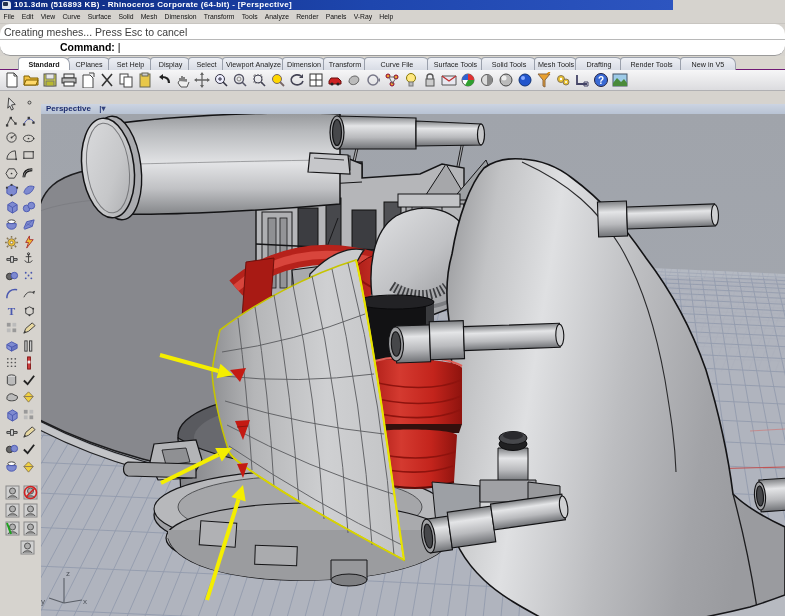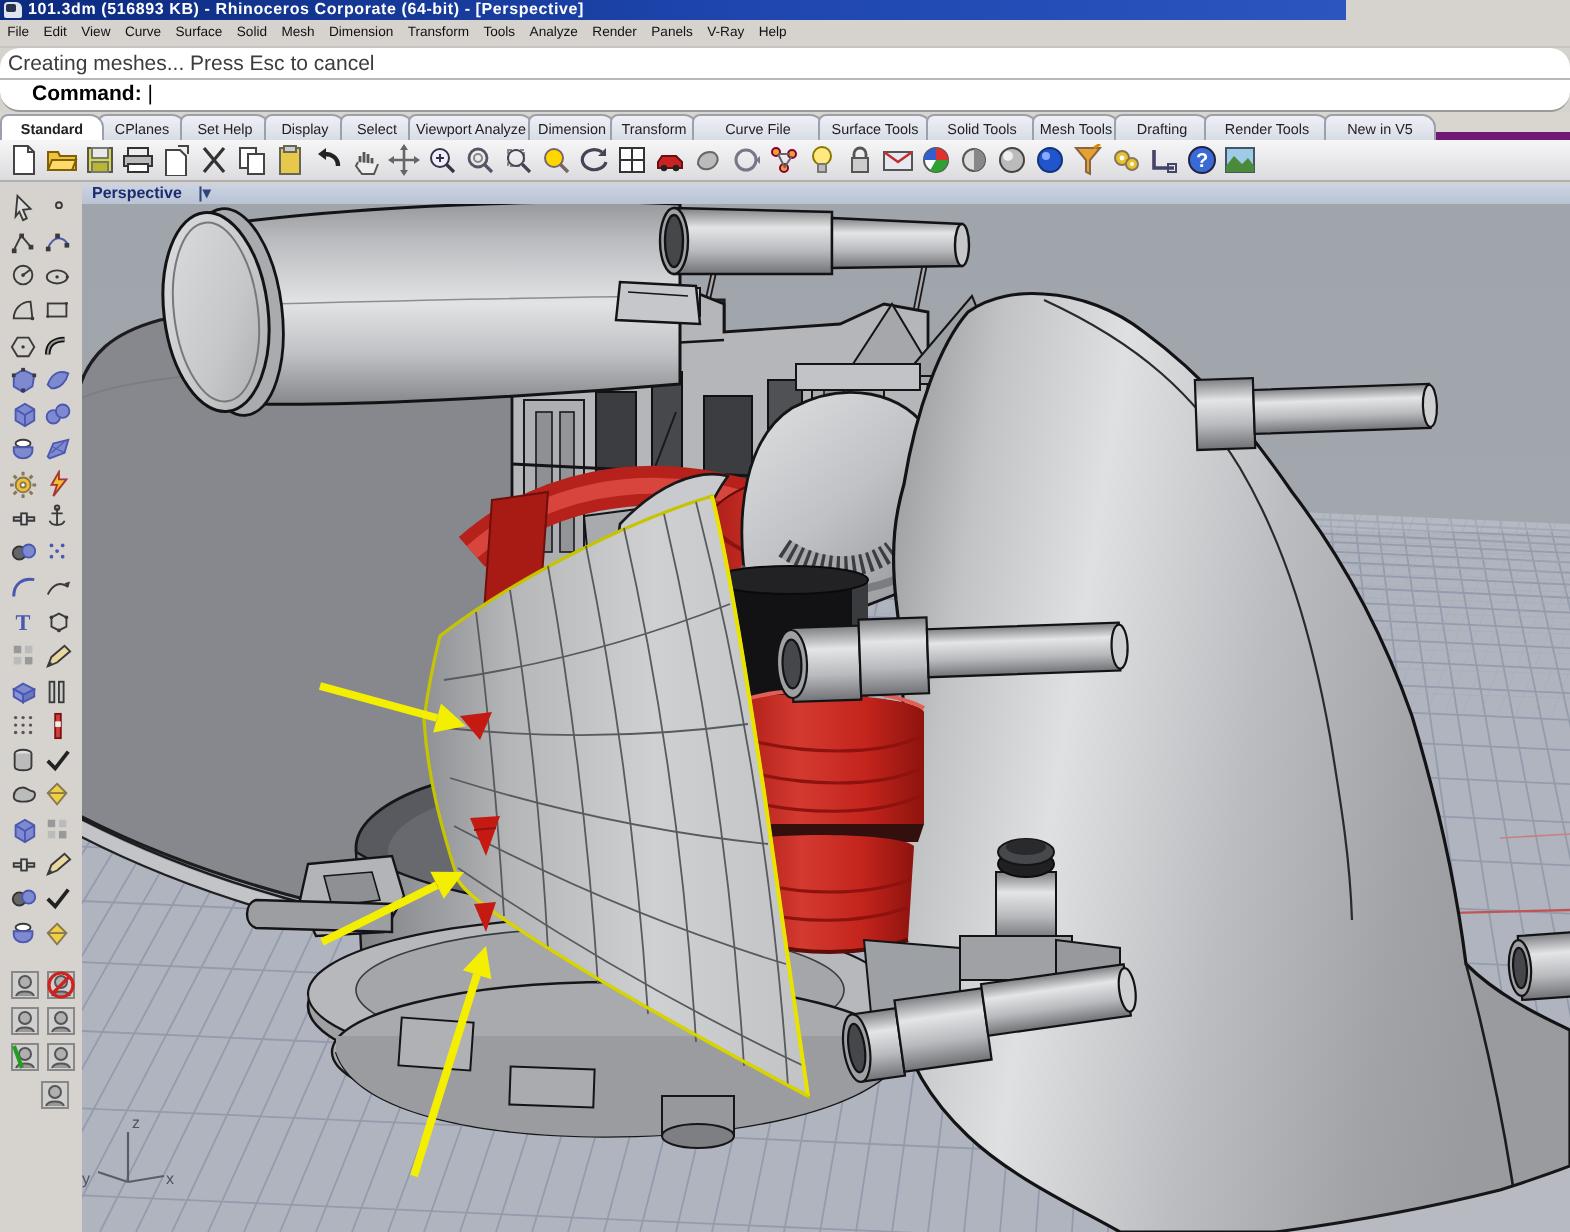--- a/index.html
+++ b/index.html
@@ -10,7 +10,7 @@
 .mi { display:inline-block; padding:0 3.6px; line-height:14px; }
 #cmd { position:absolute; left:0; top:24px; width:785px; height:32px; background:#fff; border-bottom:1px solid #9a9a9a; font-size:10.5px;border-radius:10px; }
 #cmd .r1 { height:16px; line-height:16px; padding-left:4px; color:#3c3c3c; border-bottom:1px solid #b8b8b8; }
-#cmd .r2 { height:15px; line-height:15px; padding-left:16px; color:#000; font-weight:bold; }
+#cmd .r2 { height:15px; line-height:15px; padding-left:16px; color:#000; font-weight:bold;margin-left:44px; }
 #tabs { position:absolute; left:0; top:56px; width:785px; height:14px; background:#d9d6cf; border-bottom:4px solid #701a75; padding-left:0; }
 .tab { float:left; height:13px; margin-top:1px; font-size:7.2px; line-height:13px; text-align:center; color:#222; background:linear-gradient(#eef0f5,#d8dce5); border:1px solid #9aa0ac; border-bottom:none; border-radius:4px 7px 0 0; margin-right:-3px; white-space:nowrap; overflow:hidden; }
 .tab.act { background:#fff; font-weight:bold; z-index:3; position:relative; }

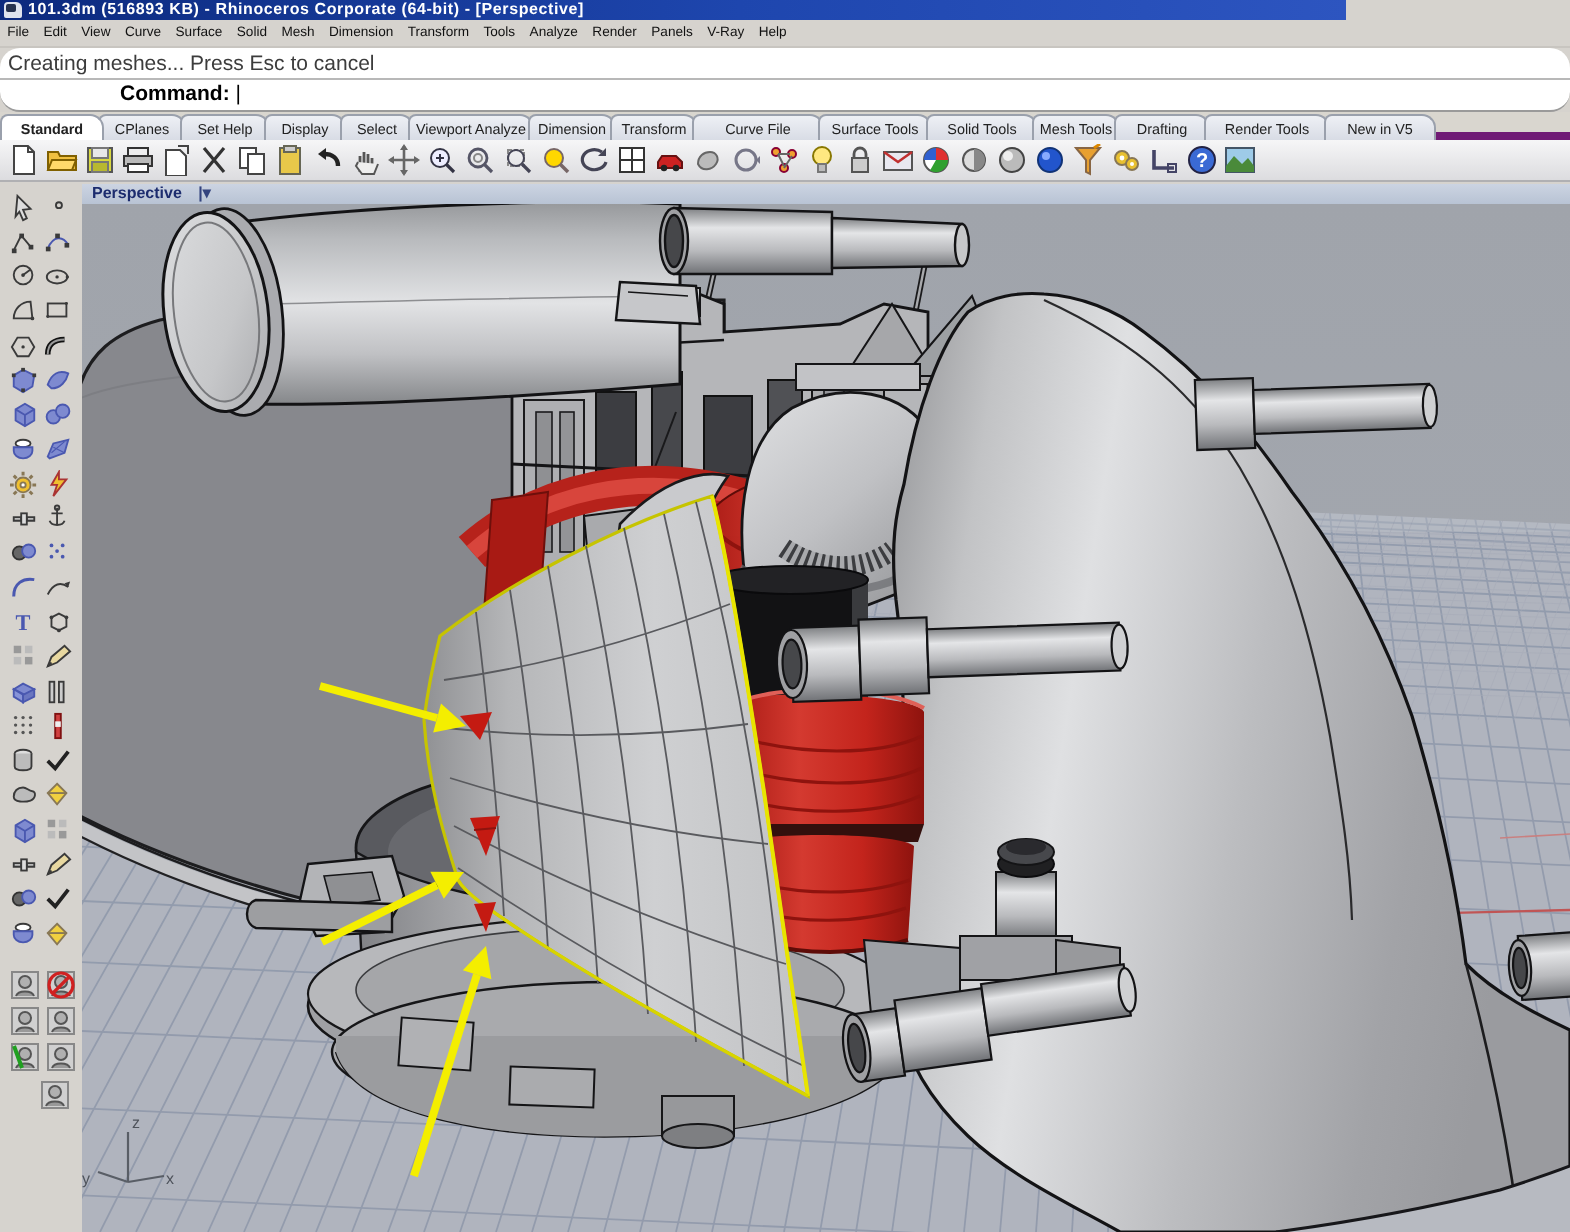--- a/index.html
+++ b/index.html
@@ -11,7 +11,7 @@
 #cmd { position:absolute; left:0; top:24px; width:785px; height:32px; background:#fff; border-bottom:1px solid #9a9a9a; font-size:10.5px;border-radius:10px; }
 #cmd .r1 { height:16px; line-height:16px; padding-left:4px; color:#3c3c3c; border-bottom:1px solid #b8b8b8; }
 #cmd .r2 { height:15px; line-height:15px; padding-left:16px; color:#000; font-weight:bold;margin-left:44px; }
-#tabs { position:absolute; left:0; top:56px; width:785px; height:14px; background:#d9d6cf; border-bottom:4px solid #701a75; padding-left:0; }
+#tabs { position:absolute; left:0; top:56px; width:785px; height:14px; background:#d9d6cf; border-bottom:1px solid #701a75; padding-left:18px; }
 .tab { float:left; height:13px; margin-top:1px; font-size:7.2px; line-height:13px; text-align:center; color:#222; background:linear-gradient(#eef0f5,#d8dce5); border:1px solid #9aa0ac; border-bottom:none; border-radius:4px 7px 0 0; margin-right:-3px; white-space:nowrap; overflow:hidden; }
 .tab.act { background:#fff; font-weight:bold; z-index:3; position:relative; }
 #tools { position:absolute; left:0; top:70px; width:785px; height:21px; background:linear-gradient(#f6f6f7,#dcdcdf); border-bottom:1px solid #b0b0b3; padding:2px 0 0 4px; white-space:nowrap; font-size:0; line-height:0; }

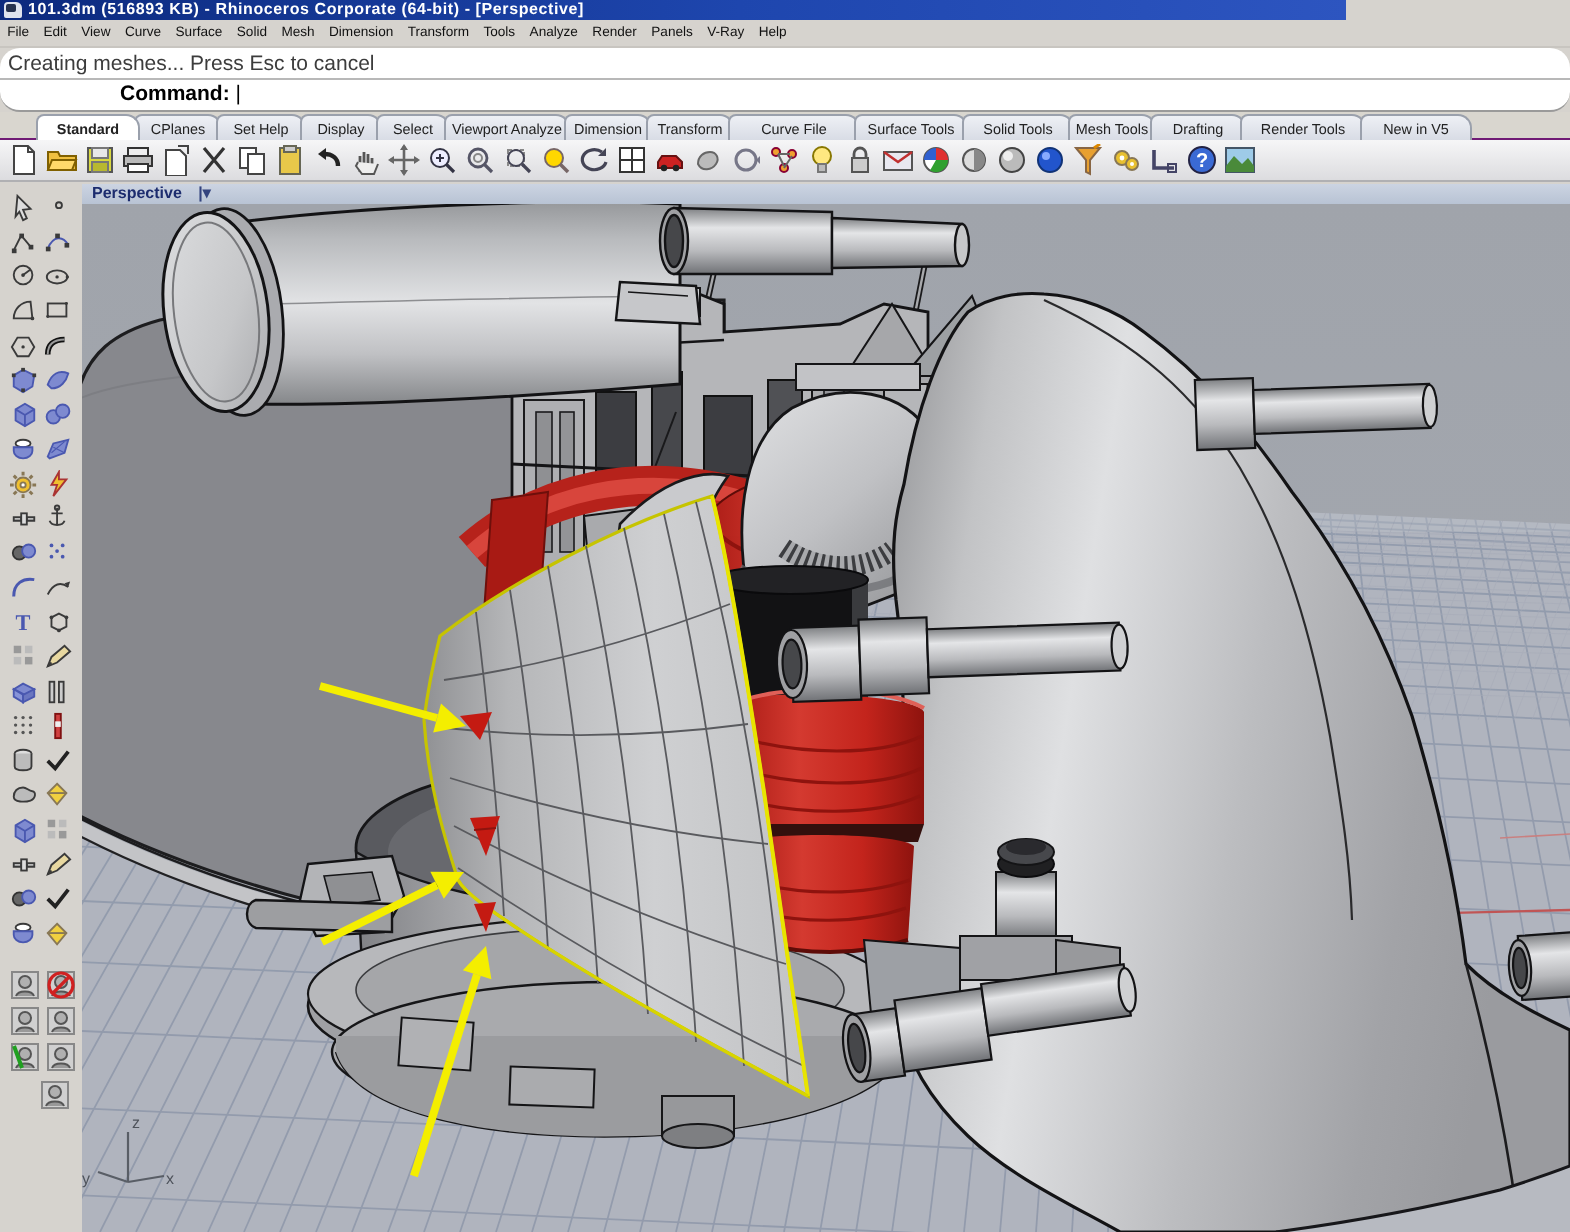--- a/index.html
+++ b/index.html
@@ -20,7 +20,7 @@
 #side svg { display:inline-block; margin:1.65px 1.5px; vertical-align:top; }
 #sideicons { padding-left:3px; padding-top:4px; width:41px; font-size:0; line-height:0; }
 #sfaces { padding-left:3px; padding-top:8px; width:41px; font-size:0; line-height:0; }
-#vp { position:absolute; left:41px; top:92px; width:744px; height:440px; }
+#vp { position:absolute; left:41px; top:104px; width:744px; height:440px; }
 #vpt { position:absolute; left:0; top:0; width:744px; height:10px; background:linear-gradient(#ccd4e2,#b8c3d4); font-size:8px; font-weight:bold; color:#1c2c6e; line-height:10px; padding-left:5px; }
 #vpt span { margin-left:6px; color:#33437e; }
 #scene { position:absolute; left:0; top:10px; }

